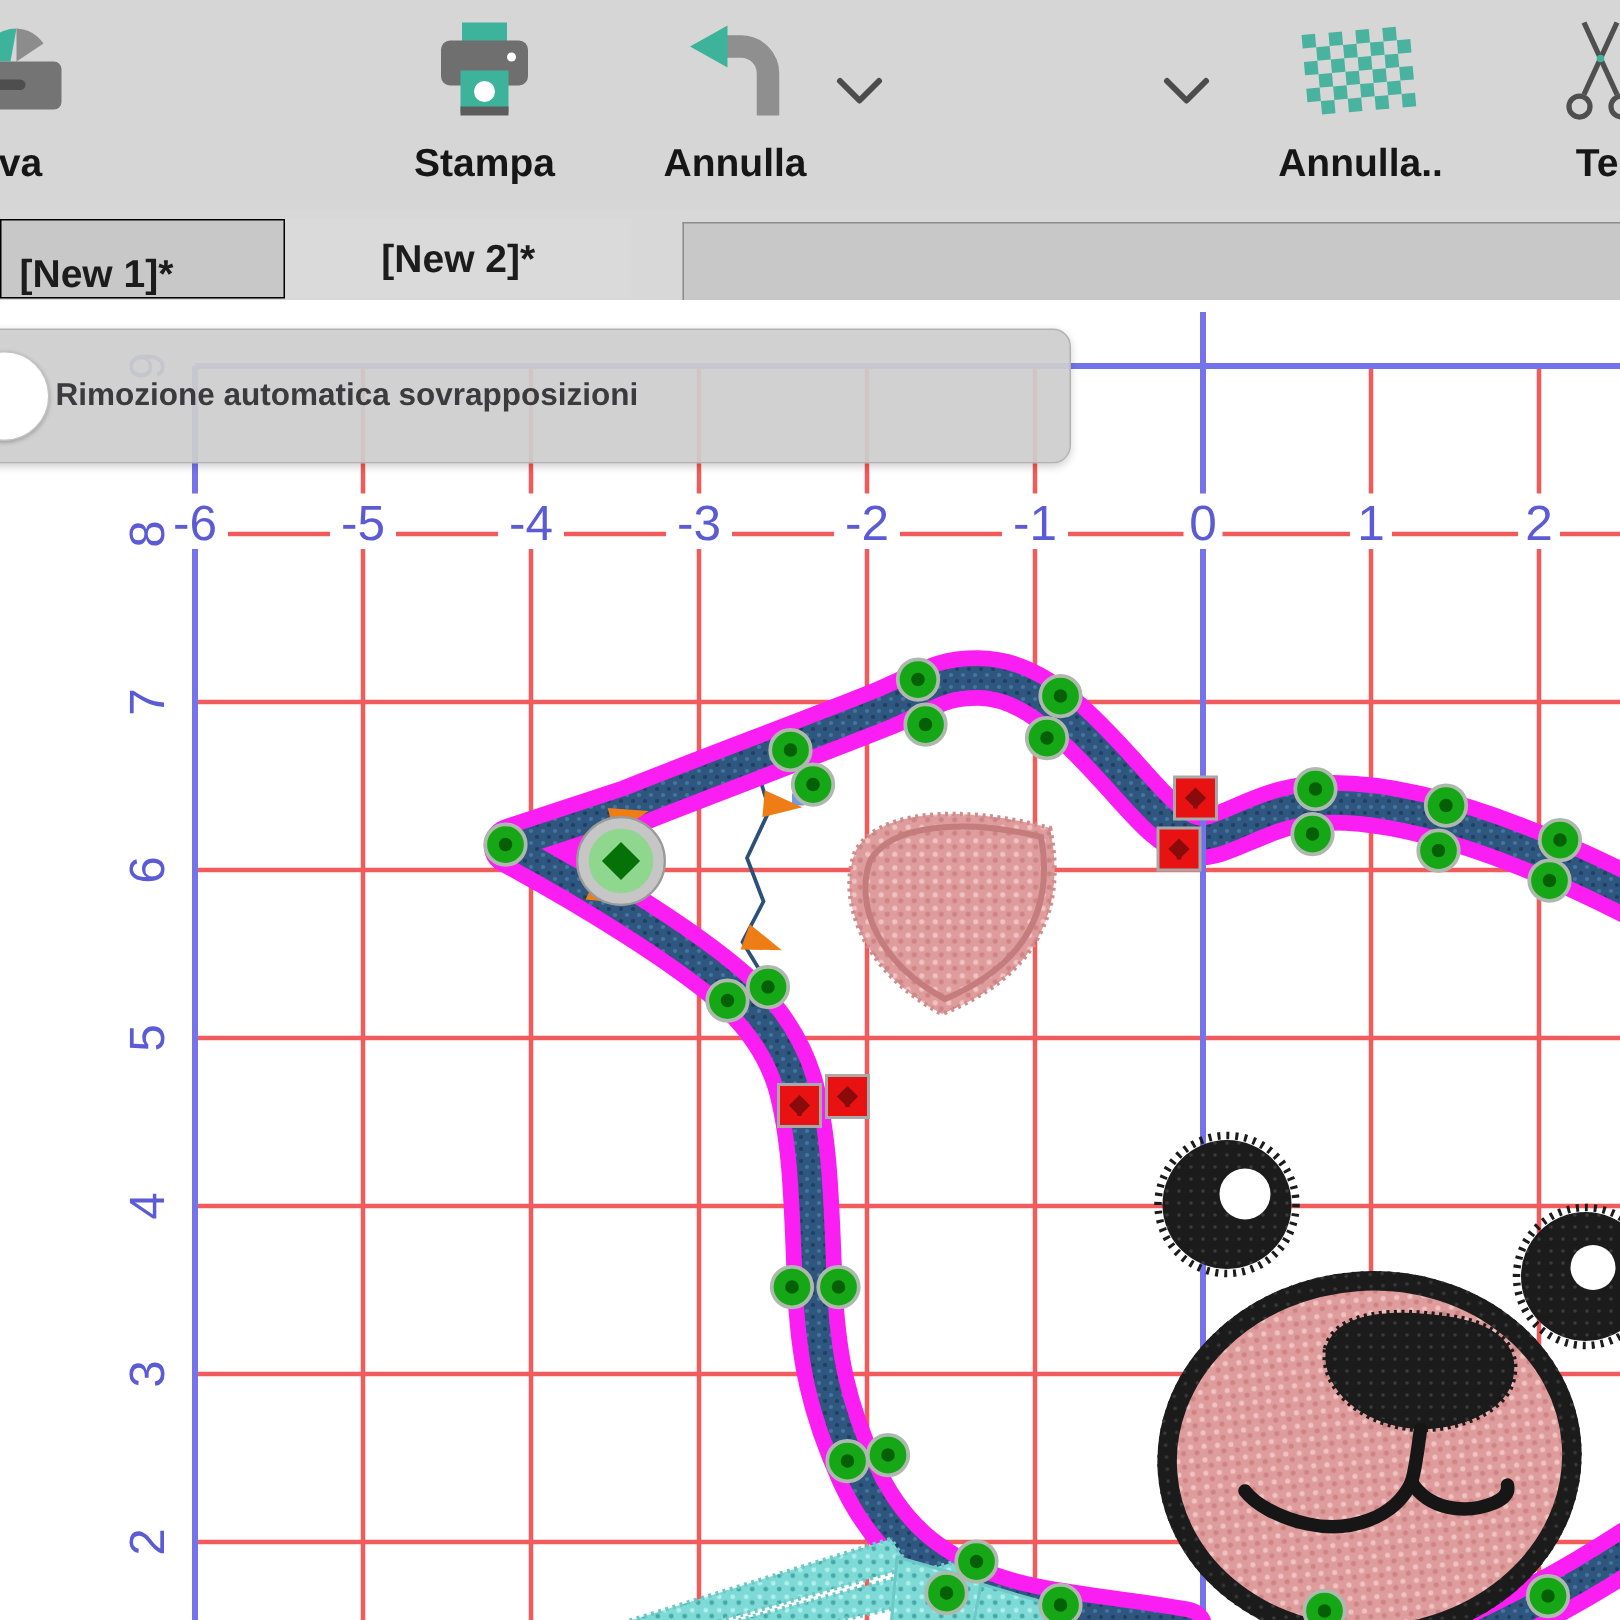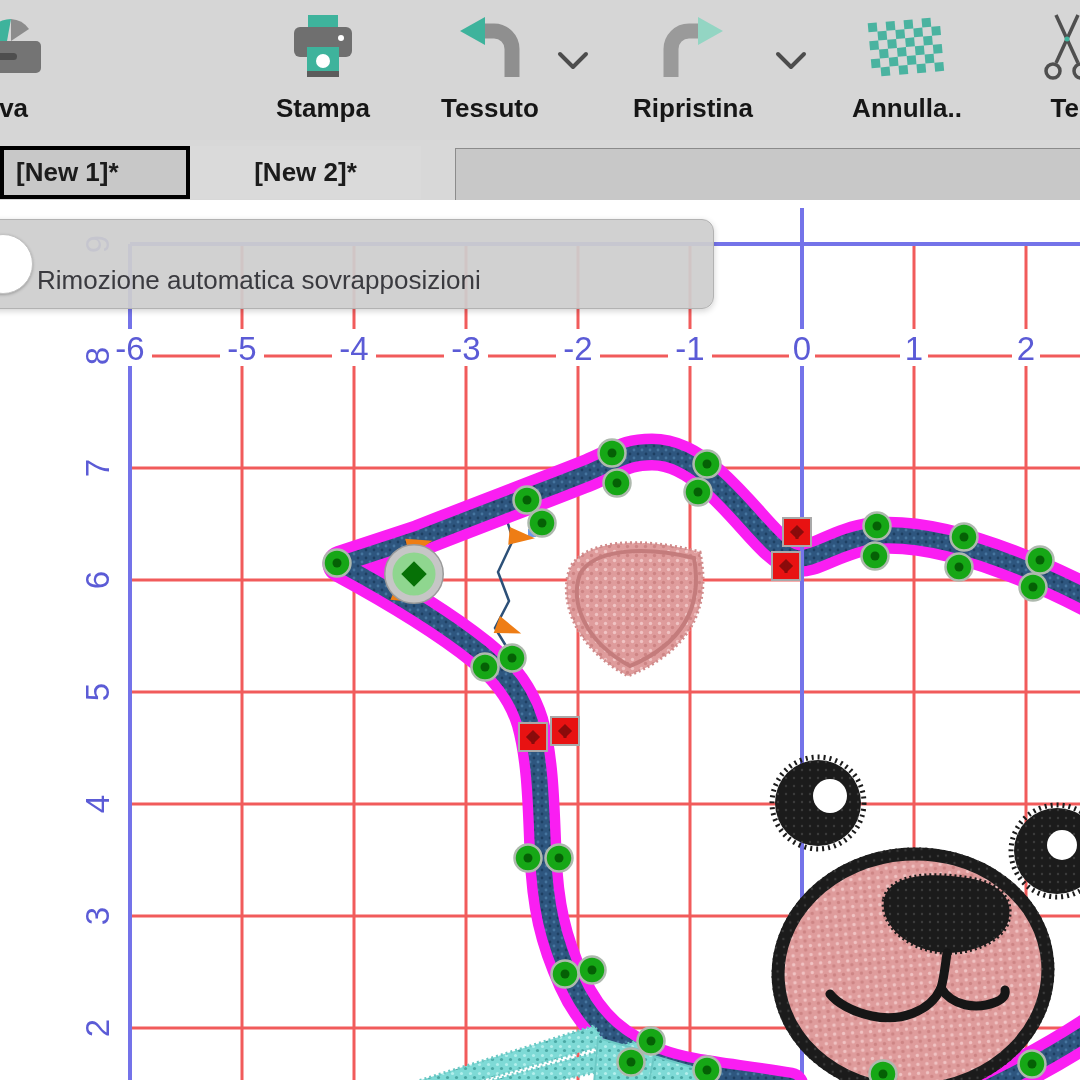--- a/index.html
+++ b/index.html
@@ -75,7 +75,7 @@
         <polygon points="31,4 31,32 6,18" fill="#3eb39c"></polygon>
       </svg>
     </div>
-    <div class="tlabel">Tessuto</div>
+    <div class="tlabel">Annulla</div>
   </div>
 
   <div class="tchev" style="left:556px">

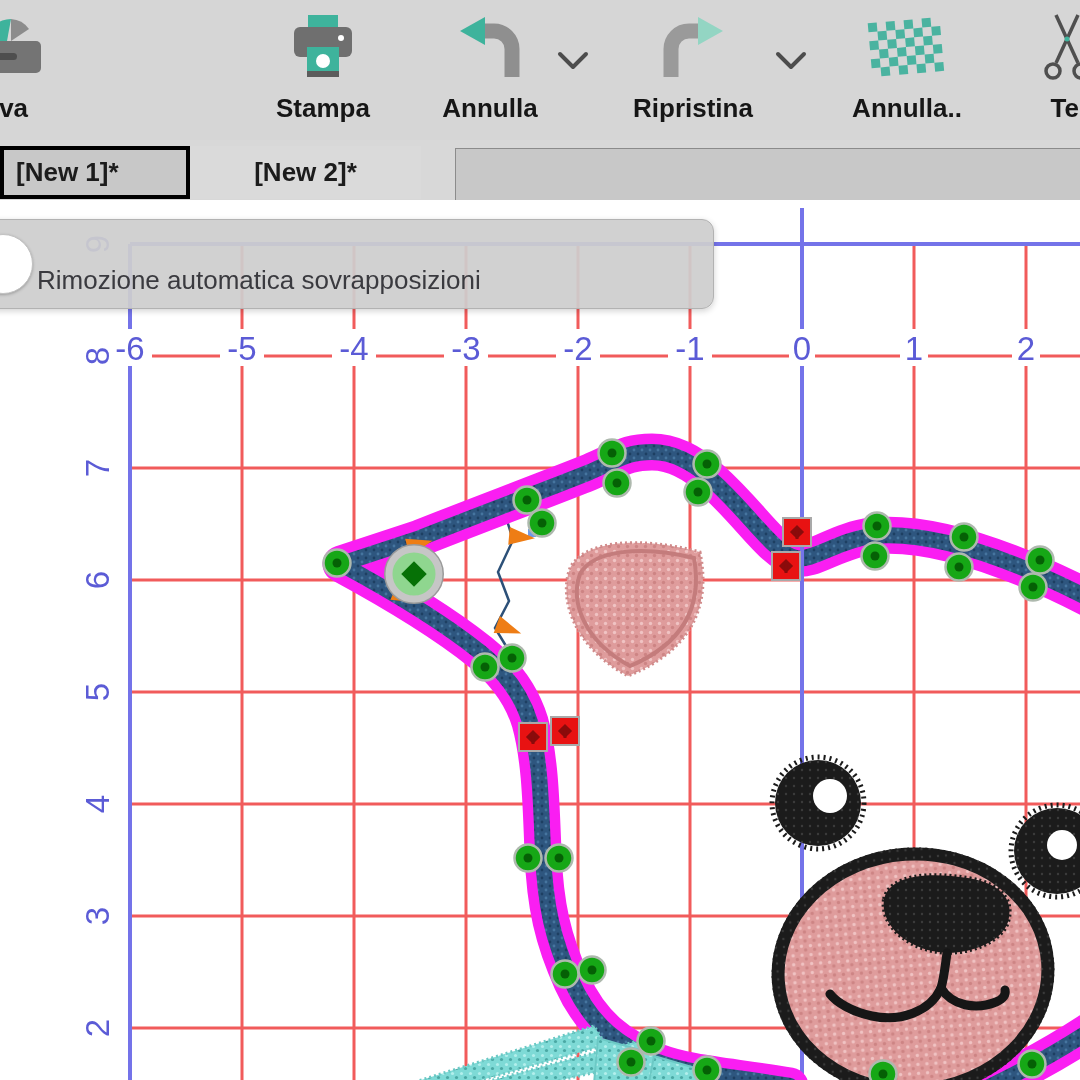--- a/index.html
+++ b/index.html
@@ -84,15 +84,6 @@
     </svg>
   </div>
 
-  <div class="titem" style="left:623px;width:140px">
-    <div class="ticon-wrap">
-      <svg width="72" height="70" viewBox="0 0 72 70">
-        <path d="M14,64 V36 a18,18 0 0 1 18,-18 H44" fill="none" stroke="#9a9a9a" stroke-width="15"></path>
-        <polygon points="41,4 41,32 66,18" fill="#93d5c3"></polygon>
-      </svg>
-    </div>
-    <div class="tlabel">Ripristina</div>
-  </div>
 
   <div class="tchev" style="left:774px">
     <svg width="34" height="26" viewBox="0 0 34 26">

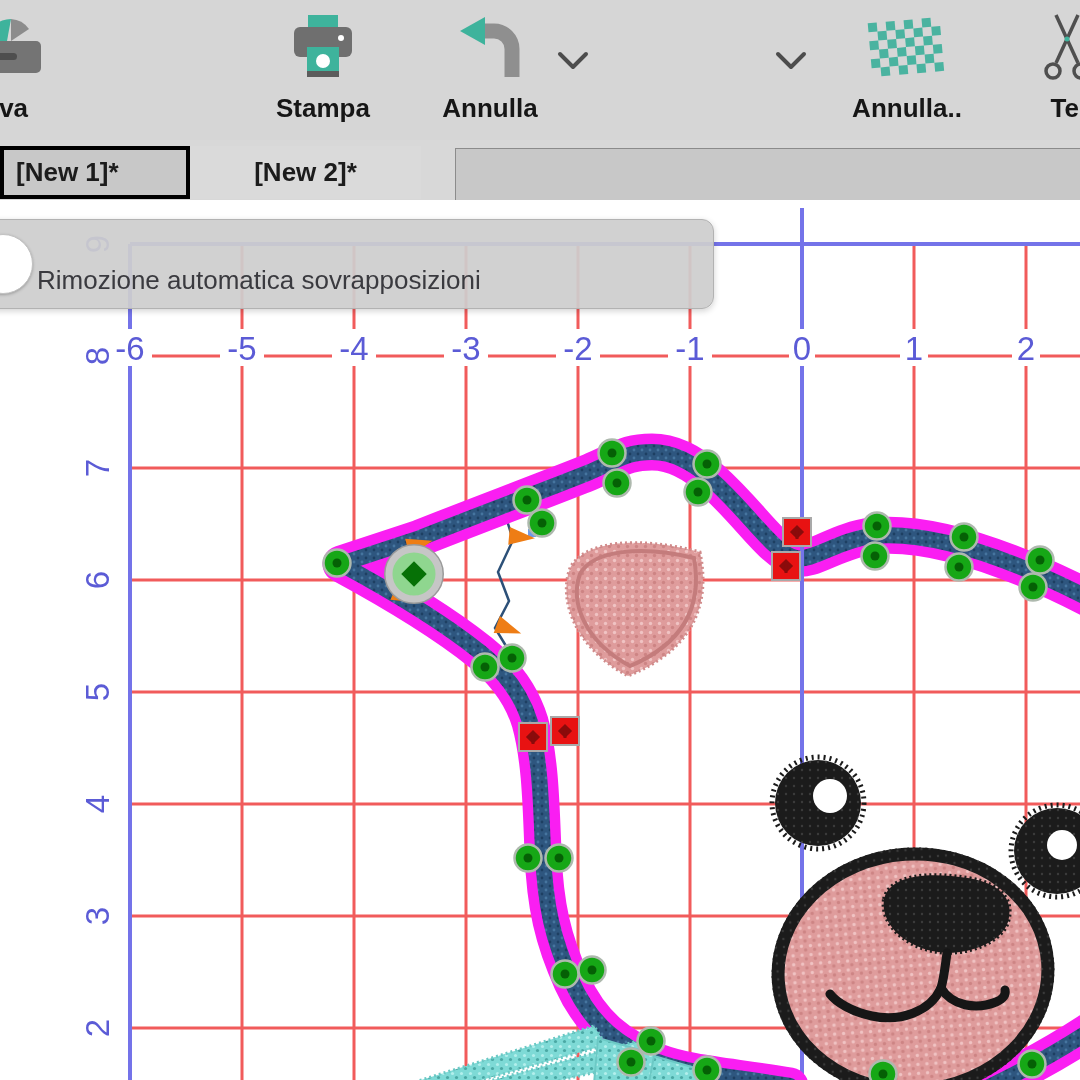--- a/index.html
+++ b/index.html
@@ -16,7 +16,7 @@
   #tabbar{position:absolute;left:0;top:140px;width:1080px;height:60px;background:#d8d8d8;z-index:10;}
   .tab{position:absolute;top:6px;height:53px;box-sizing:border-box;font-size:26px;font-weight:700;color:#1c1c1c;
        display:flex;align-items:center;}
-  #tab1{left:0;width:190px;background:#c8c8c8;border:4px solid #000000;padding-left:12px;}
+  #tab1{left:0;width:190px;background:#c8c8c8;border:1px solid #000000;padding-left:12px;align-items:flex-end;}
   #tab2{left:190px;width:231px;background:#dadada;justify-content:center;}
   #tabfill{position:absolute;left:455px;top:8px;right:0;height:52px;background:#c8c8c8;
            border-top:1px solid #8c8c8c;border-left:1px solid #8c8c8c;}

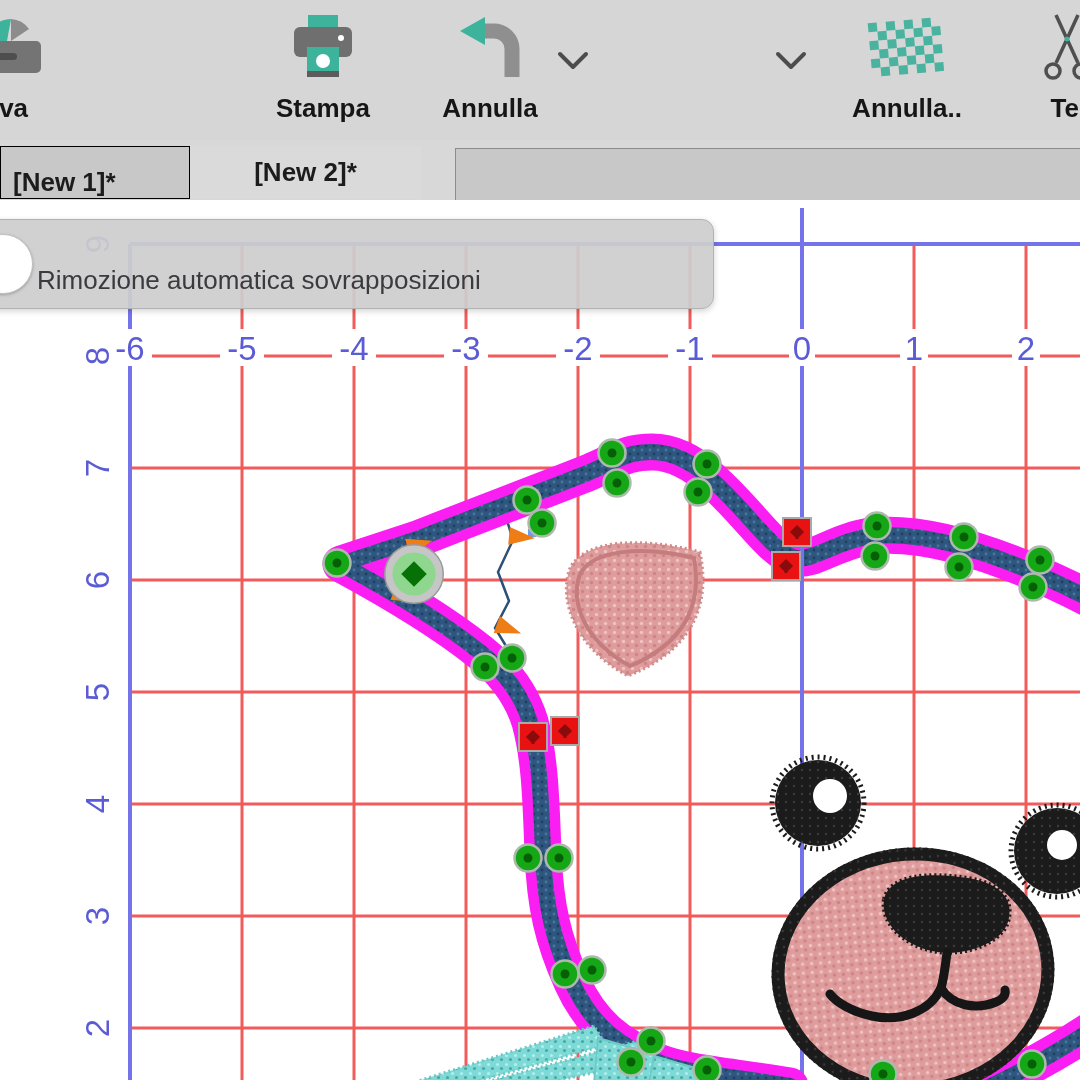--- a/index.html
+++ b/index.html
@@ -32,8 +32,8 @@
       box-shadow:0 2px 6px rgba(0,0,0,0.18);}
   #overlay-knob{position:absolute;left:2px;top:14px;width:58px;height:58px;border-radius:50%;
       background:#ffffff;border:1px solid #c2c2c2;box-shadow:0 1px 3px rgba(0,0,0,0.25);}
-  #overlay-label{position:absolute;left:66px;top:16px;height:88px;display:flex;align-items:center;
-      font-size:26px;font-weight:400;color:#3a3a3f;white-space:nowrap;}
+  #overlay-label{position:absolute;left:66px;top:0;height:88px;display:flex;align-items:center;
+      font-size:21px;font-weight:700;color:#3a3a3f;white-space:nowrap;}
 </style>
 </head>
 <body>

